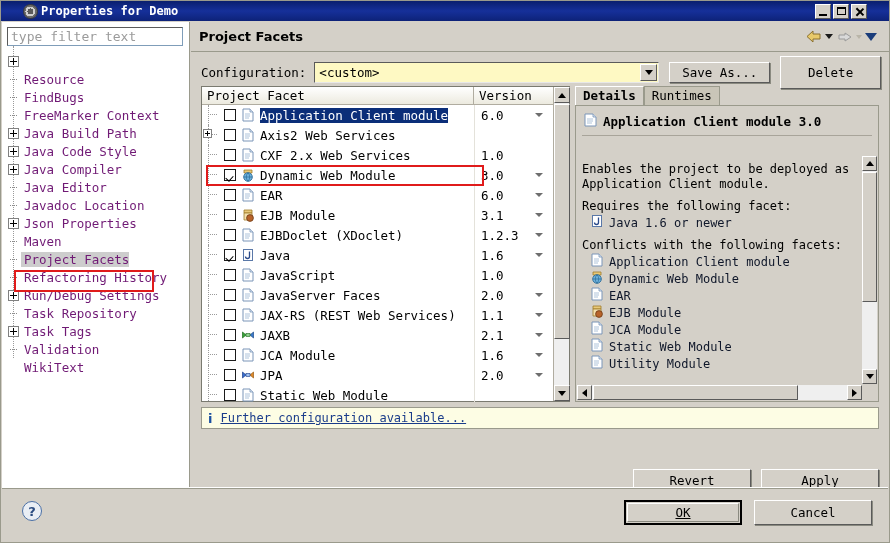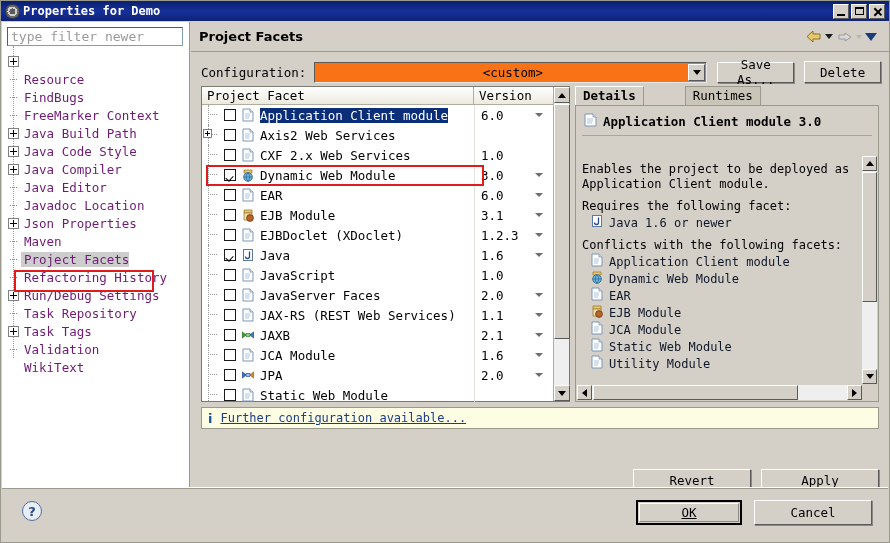--- a/index.html
+++ b/index.html
@@ -21,7 +21,7 @@
   .titlebar {
     position: absolute; left: 0; top: 0; width: 888px; height: 20px;
     background: linear-gradient(to bottom, #0a1f6e 0%, #16309a 50%, #0d2278 100%);
-    display: flex; align-items: center; padding: 0 2px;
+    display: flex; align-items: center; padding: 0 20px;
   }
   .title-icon {
     width: 15px; height: 15px; margin: 0 3px 0 2px;

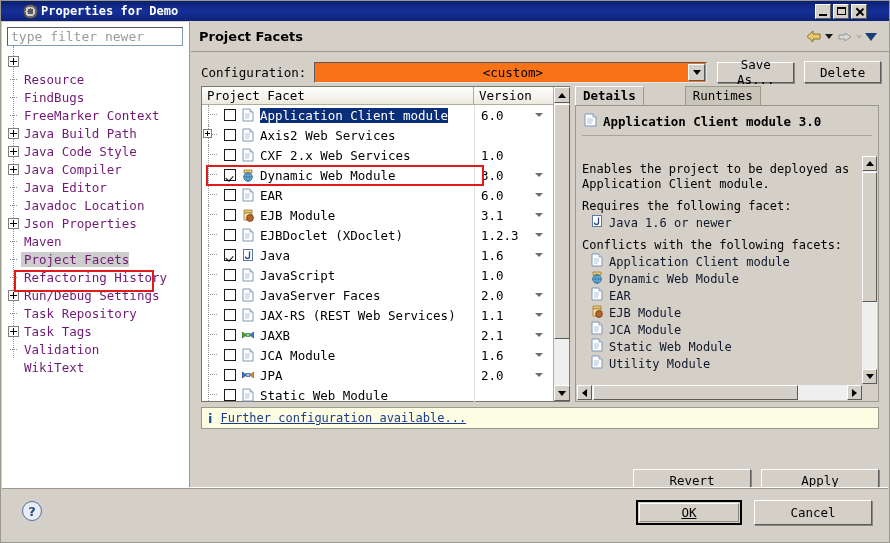--- a/index.html
+++ b/index.html
@@ -354,7 +354,7 @@
   <div class="left-pane">
     <div class="filter-wrap">
       <div class="filter-box">
-        <span>type filter newer</span>
+        <span>type filter text</span>
       </div>
     </div>
     <div class="tree" id="tree">

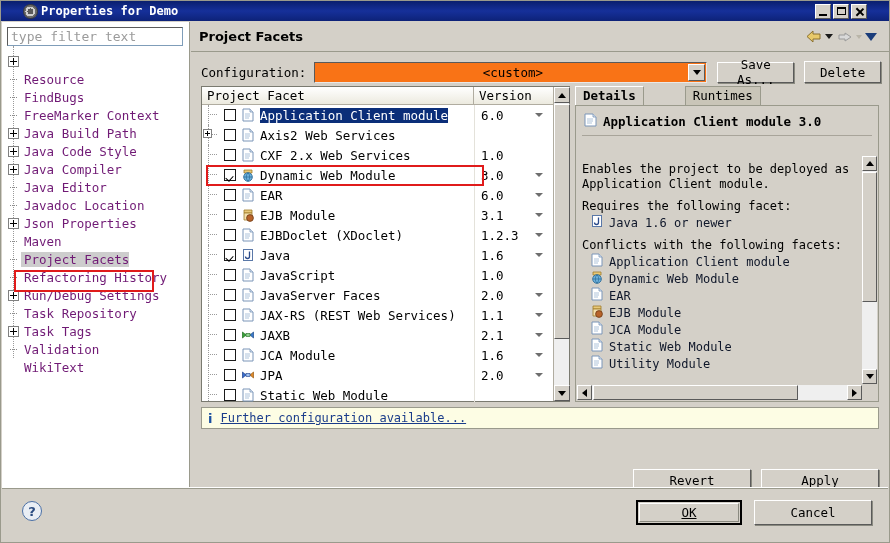--- a/index.html
+++ b/index.html
@@ -133,9 +133,9 @@
     font-size: 12.5px; color: #000; margin-right: 8px;
   }
   .combo {
-    flex: 0 0 auto; width: 393px; height: 21px; background: #f97316;
+    flex: 0 0 auto; width: 345px; height: 21px; background: #fef9c3;
     border: 1px solid #5a5a5a; border-right-color: #e8e8e8; border-bottom-color: #e8e8e8;
-    display: flex; align-items: center; position: relative; justify-content: center;
+    display: flex; align-items: center; position: relative;
   }
   .combo .cval {
     padding-left: 4px; font-size: 12.5px;

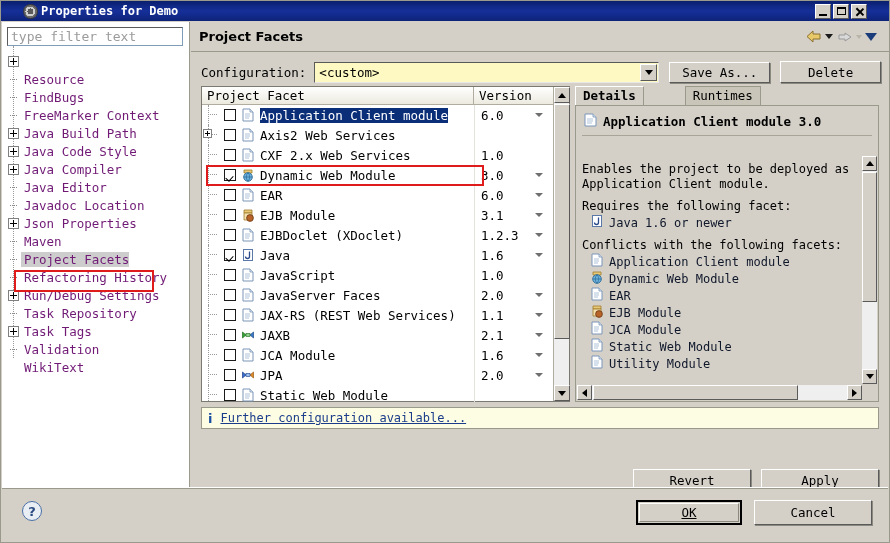--- a/index.html
+++ b/index.html
@@ -157,7 +157,7 @@
     cursor: default;
   }
   .btn-saveas { width: 110px; height: 21px; margin-left: 10px; }
-  .btn-delete { width: 110px; height: 22px; margin-left: 10px; }
+  .btn-delete { width: 110px; height: 33px; margin-left: 10px; }
 
   
   .table-wrap {

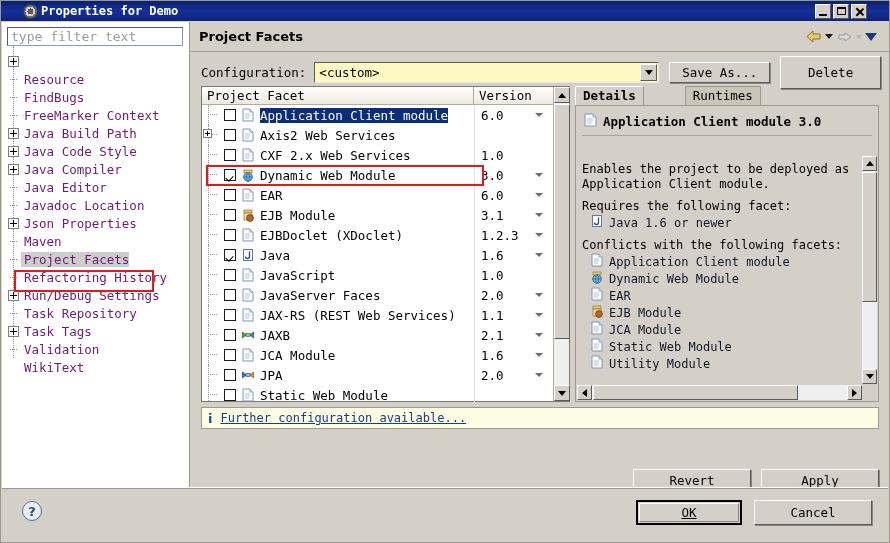--- a/index.html
+++ b/index.html
@@ -244,7 +244,7 @@
   .details-pane {
     position: absolute; left: 384px; top: 64px; width: 304px; height: 316px;
   }
-  .tabs { display: flex; height: 19px; align-items: flex-end; gap: 41px; }
+  .tabs { display: flex; height: 19px; align-items: flex-end; }
   .tab {
     font-family: "DejaVu Sans Mono", "Liberation Mono", monospace;
     font-size: 12.5px; padding: 1px 7px 2px 7px; color: #000;

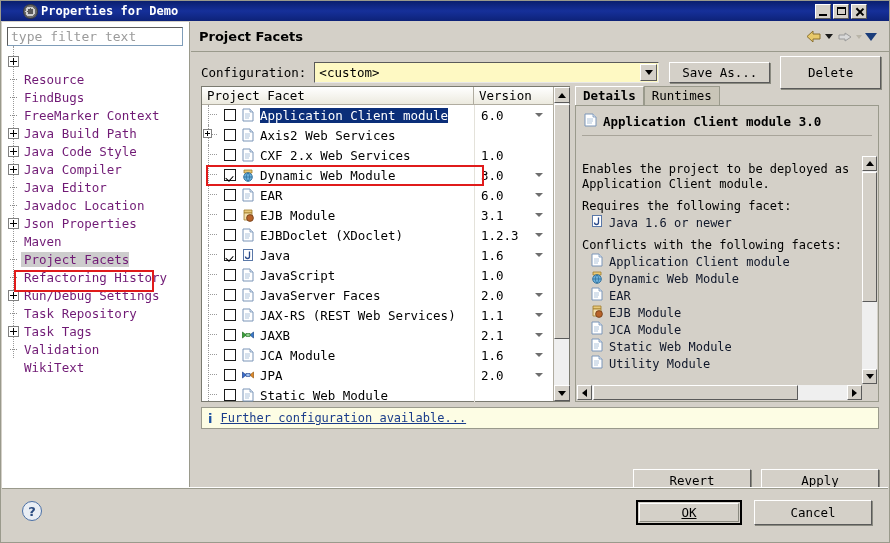--- a/index.html
+++ b/index.html
@@ -321,7 +321,7 @@
     font-family: "DejaVu Sans", "Liberation Sans", sans-serif;
   }
   .footer-btns { position: absolute; right: 16px; top: 12px; display: flex; gap: 12px; }
-  .btn-ok { width: 106px; height: 25px; border: 2px solid #000; box-shadow: none; position: relative; text-decoration: underline; }
+  .btn-ok { width: 118px; height: 25px; border: 2px solid #000; box-shadow: none; position: relative; text-decoration: underline; }
   .btn-ok .inner {
     position: absolute; inset: 1px; border: 1px solid #fff;
     border-right-color: #8a8a80; border-bottom-color: #8a8a80;

